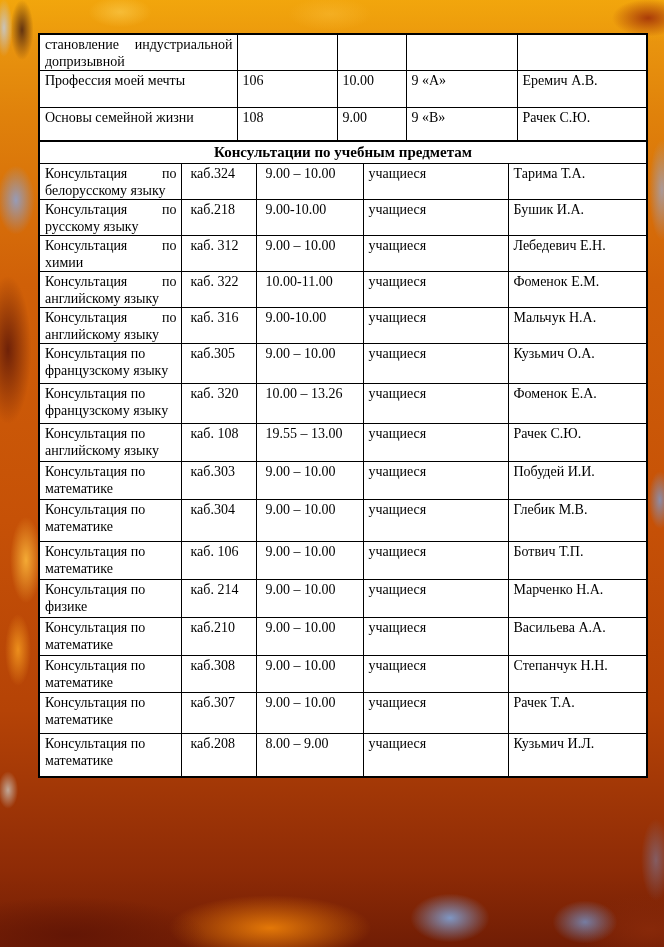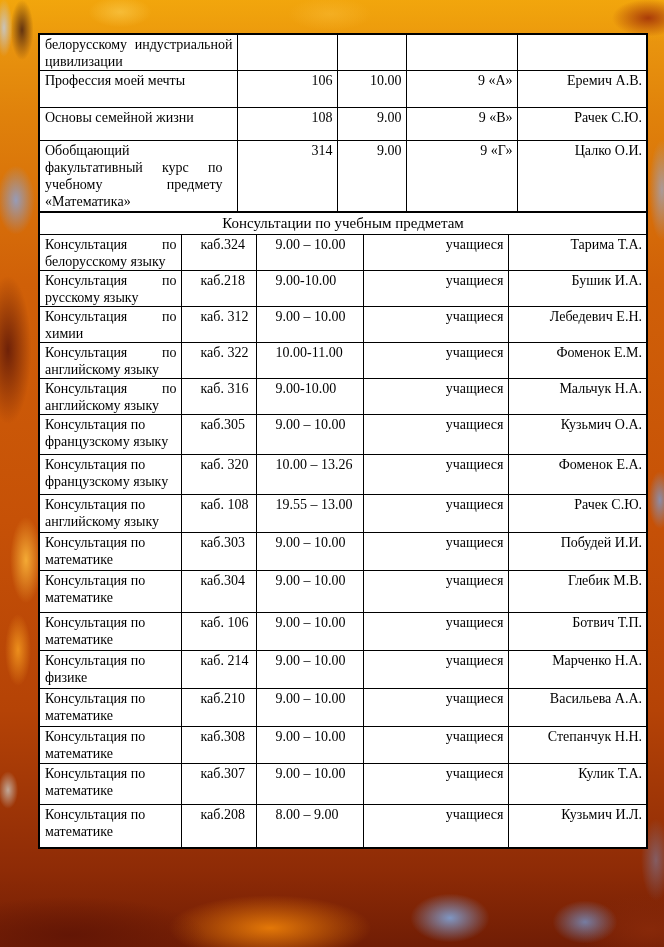--- a/index.html
+++ b/index.html
@@ -69,7 +69,7 @@
         </colgroup>
       <tbody>
           <tr class="r30">
-        <td class="just">белорусскому индустриальной цивилизации</td>
+        <td class="just">становление индустриальной допризывной</td>
         <td class="center"></td>
         <td class="center"></td>
         <td class="center"></td>

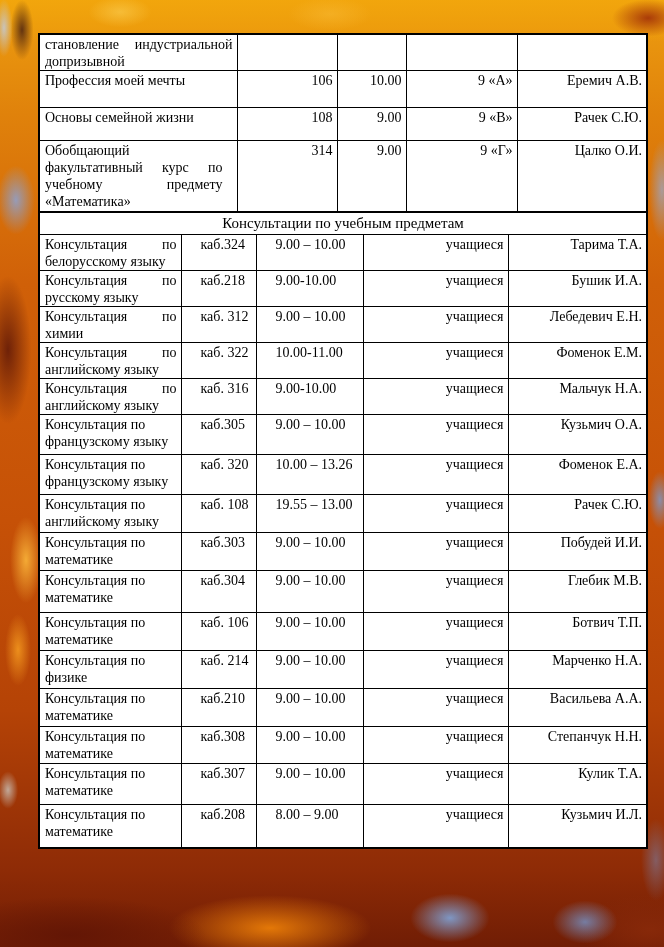--- a/index.html
+++ b/index.html
@@ -45,7 +45,7 @@
   td:last-child{border-right:none}
   .top-table tr:first-child td{border-top:none}
   .consult-table tr:last-child td{border-bottom:none}
-  .center{text-align:right}
+  .center{text-align:left}
   .just{text-align:justify}
   .narrow{padding-right:14px}
   .consult-table td.room,.consult-table td.time{padding-left:19px}

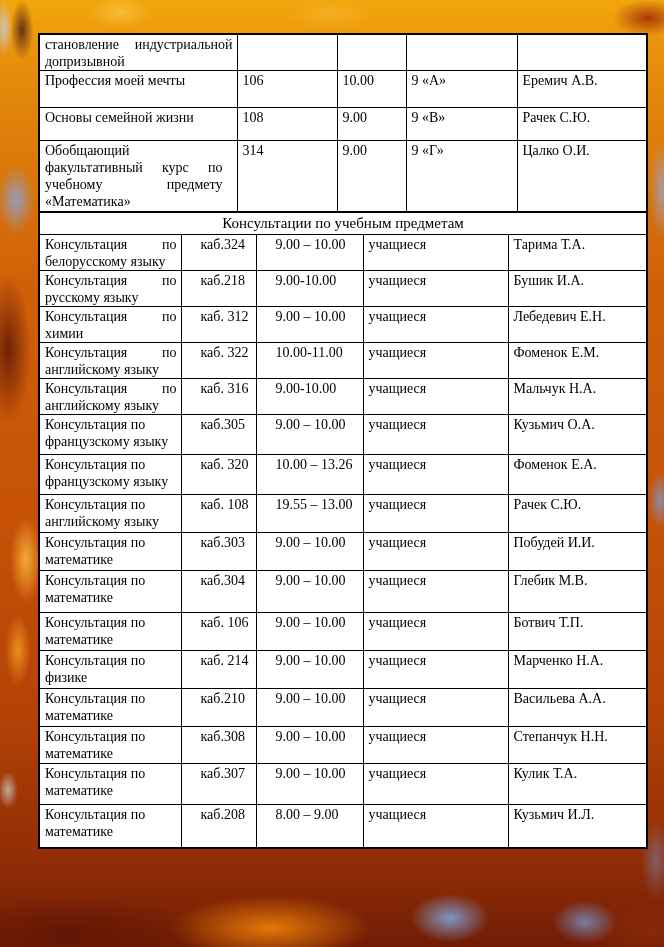--- a/index.html
+++ b/index.html
@@ -89,13 +89,6 @@
         <td class="center">9 «В»</td>
         <td class="center">Рачек С.Ю.</td>
       </tr>
-      <tr class="r71">
-        <td class="just narrow">Обобщающий факультативный курс по учебному предмету «Математика»</td>
-        <td class="center">314</td>
-        <td class="center">9.00</td>
-        <td class="center">9 «Г»</td>
-        <td class="center">Цалко О.И.</td>
-      </tr>
     </tbody>
       </table>
 

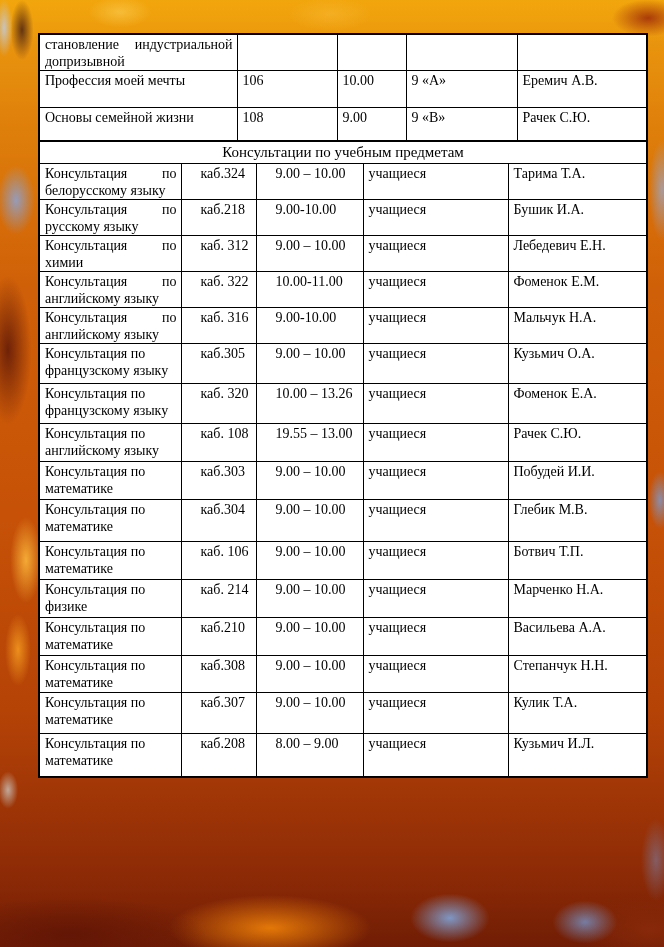--- a/index.html
+++ b/index.html
@@ -49,7 +49,7 @@
   .just{text-align:justify}
   .narrow{padding-right:14px}
   .consult-table td.room,.consult-table td.time{padding-left:19px}
-  .section-header td{font-weight:normal;font-size:15px;text-align:center;padding:1px 0 2px;line-height:18px}
+  .section-header td{font-weight:bold;font-size:15px;text-align:center;padding:1px 0 2px;line-height:18px}
   .r22{height:22px}.r30{height:30px}.r33{height:33px}.r36{height:36px}.r37{height:37px}
   .r38{height:38px}.r40{height:40px}.r41{height:41px}.r42{height:42px}.r56{height:56px}.r71{height:71px}
 </style>

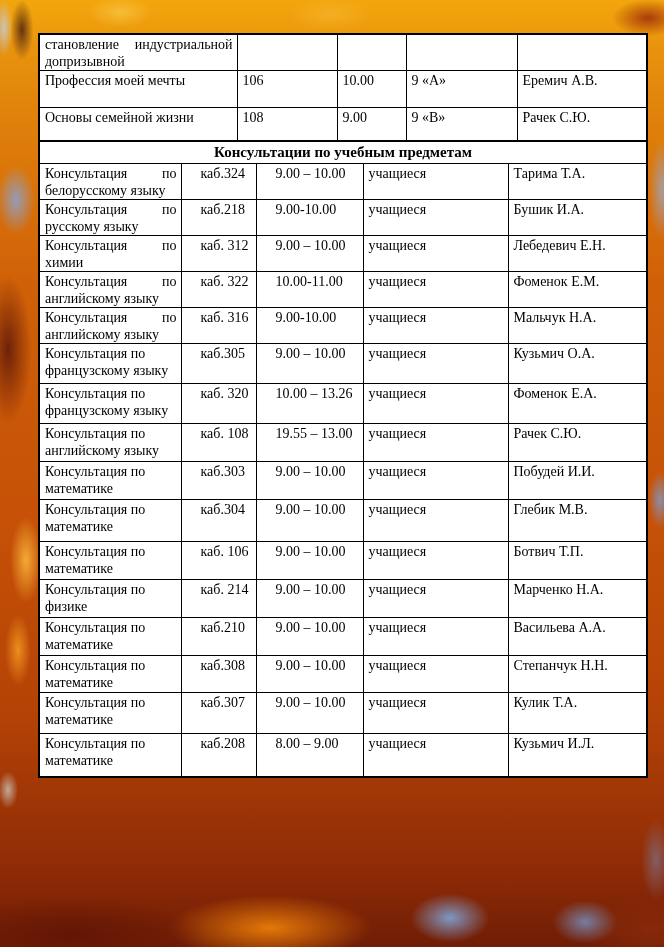--- a/index.html
+++ b/index.html
@@ -48,7 +48,7 @@
   .center{text-align:left}
   .just{text-align:justify}
   .narrow{padding-right:14px}
-  .consult-table td.room,.consult-table td.time{padding-left:19px}
+  .consult-table td.room,.consult-table td.time{padding-left:9px}
   .section-header td{font-weight:bold;font-size:15px;text-align:center;padding:1px 0 2px;line-height:18px}
   .r22{height:22px}.r30{height:30px}.r33{height:33px}.r36{height:36px}.r37{height:37px}
   .r38{height:38px}.r40{height:40px}.r41{height:41px}.r42{height:42px}.r56{height:56px}.r71{height:71px}

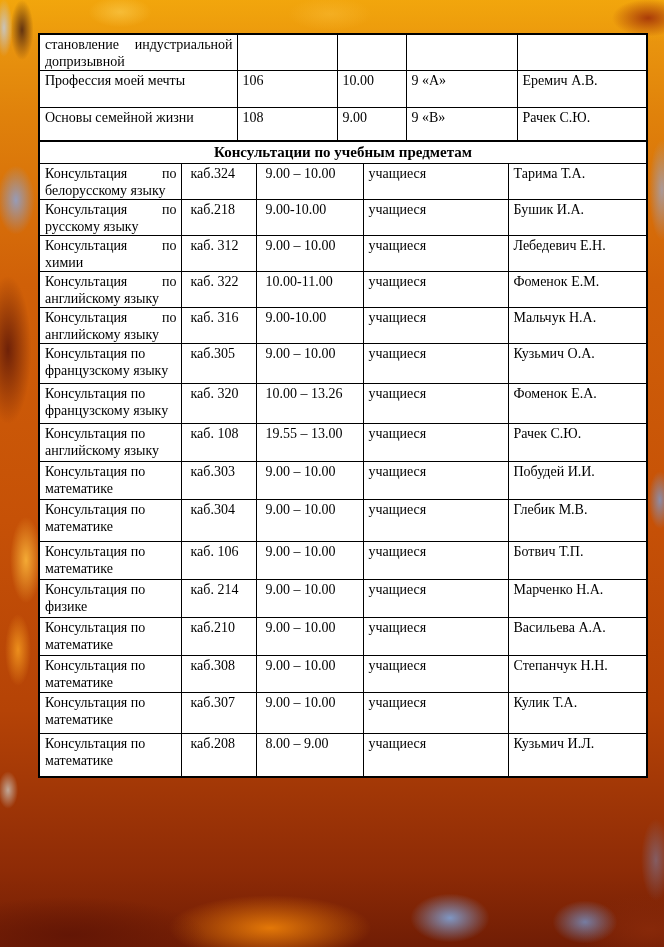--- a/index.html
+++ b/index.html
@@ -207,7 +207,7 @@
         <td class="room">каб.307</td>
         <td class="time">9.00 – 10.00</td>
         <td class="center">учащиеся</td>
-        <td class="center">Кулик Т.А.</td>
+        <td class="center">Рачек Т.А.</td>
       </tr>
       <tr class="r42">
         <td>Консультация по математике</td>

